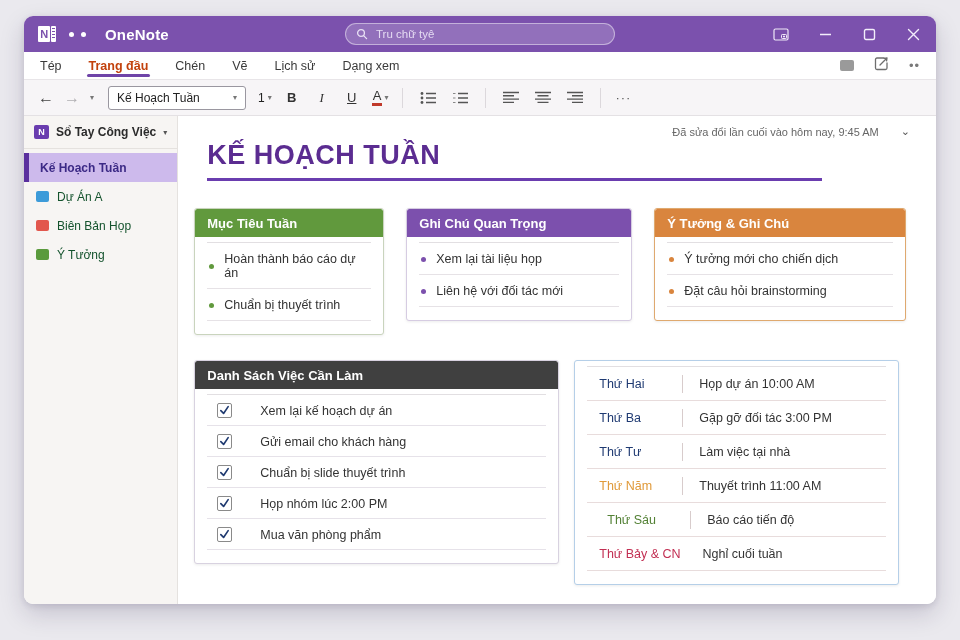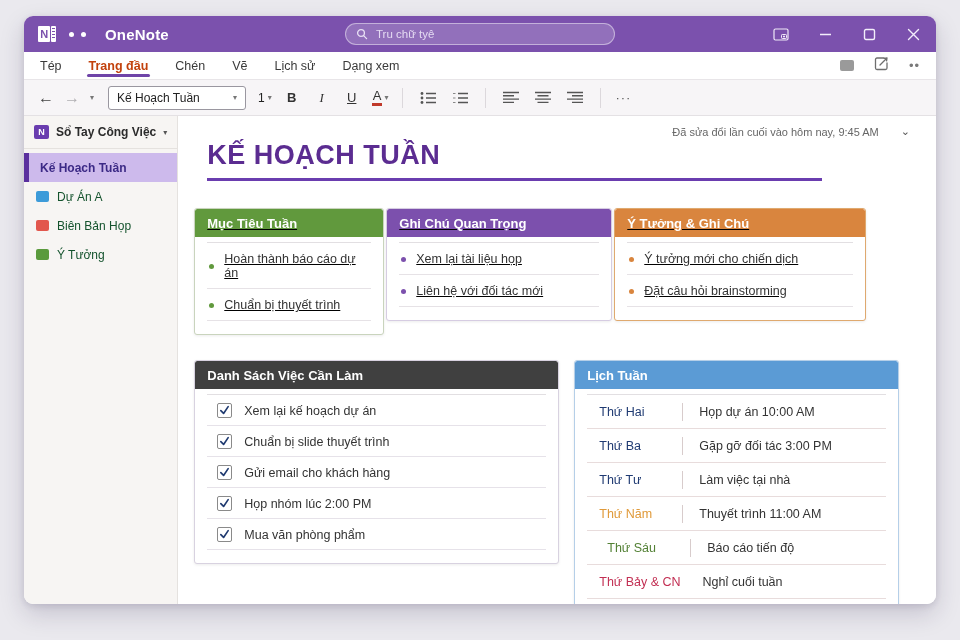--- a/index.html
+++ b/index.html
@@ -125,7 +125,7 @@
   }
   .title-rule { margin:7px 0 0 13px; width:615px; height:3px; background:#6a3daf; }
 
-  .cardrow { display:flex; gap:2px; margin-top:27px; align-items:flex-start;text-decoration:underline; }
+  .cardrow { display:flex; gap:22px; margin-top:27px; align-items:flex-start; }
   .cardrow2 { display:flex; gap:15px; margin-top:25px; align-items:flex-start; }
   .card { background:#fff; border:1px solid #d9d6d9; border-radius:3px; box-shadow:0 1px 3px rgba(0,0,0,.08); overflow:hidden; }
   .card-head {

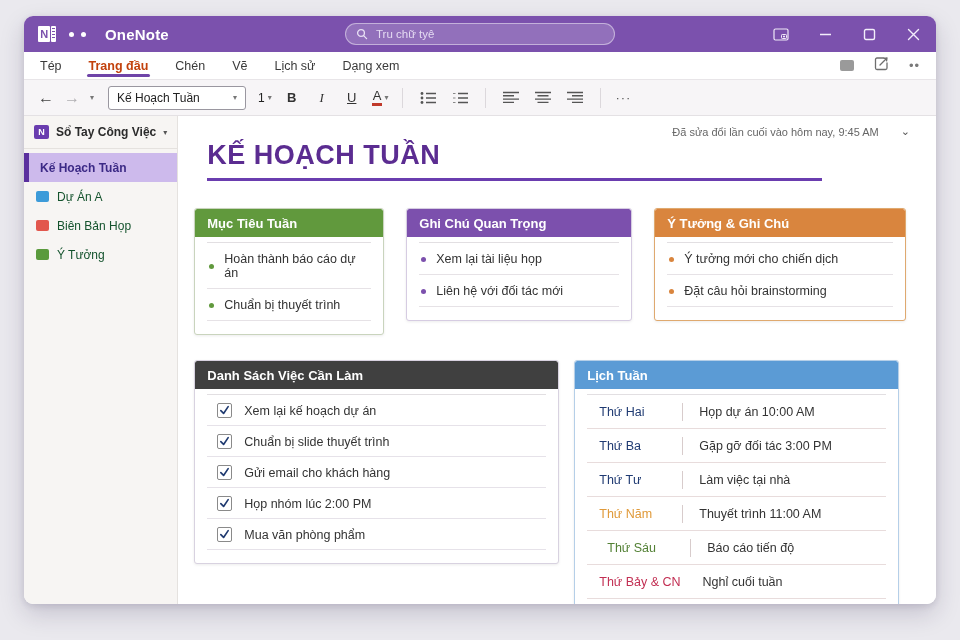--- a/index.html
+++ b/index.html
@@ -429,7 +429,6 @@
         </div>
 
         <div class="card" style="width: 325px; border-color: rgb(181, 207, 232);">
-          <div class="card-head" style="background: rgb(91, 155, 213);">Lịch Tuần</div>
           <div class="card-body">
             <div class="rule"></div>
             <div class="cal-row">

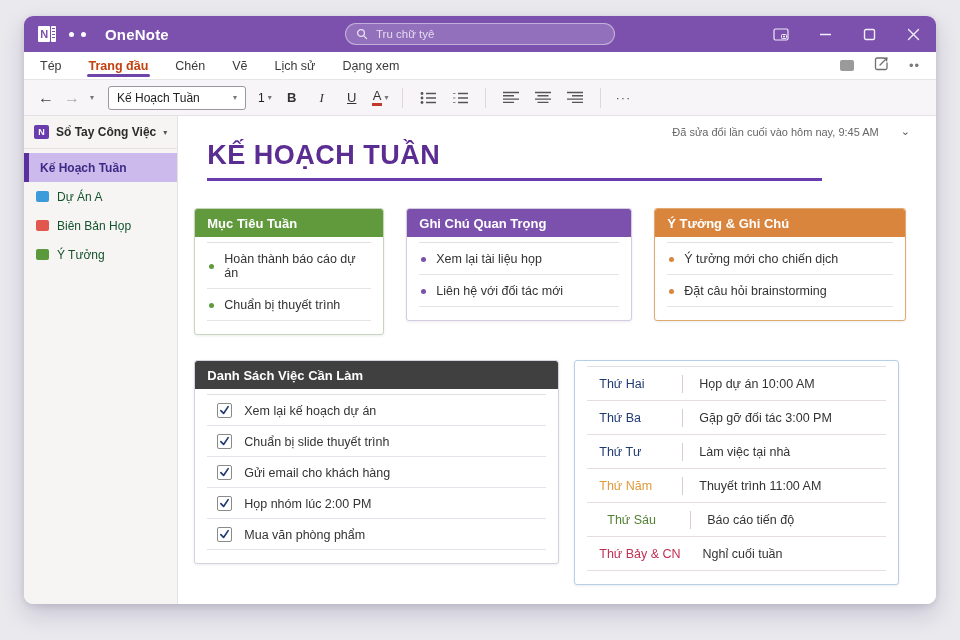--- a/index.html
+++ b/index.html
@@ -141,7 +141,7 @@
   .dot { width:5px; height:5px; border-radius:50%; flex:0 0 auto; }
 
   .todo-item {
-    display:flex; align-items:center; gap:12px; padding:8px 2px 7px 10px;
+    display:flex; align-items:center; gap:28px; padding:8px 2px 7px 10px;
     font-size:12.5px; color:#333; border-bottom:1px solid #e6e2e9;
   }
   .checkbox {

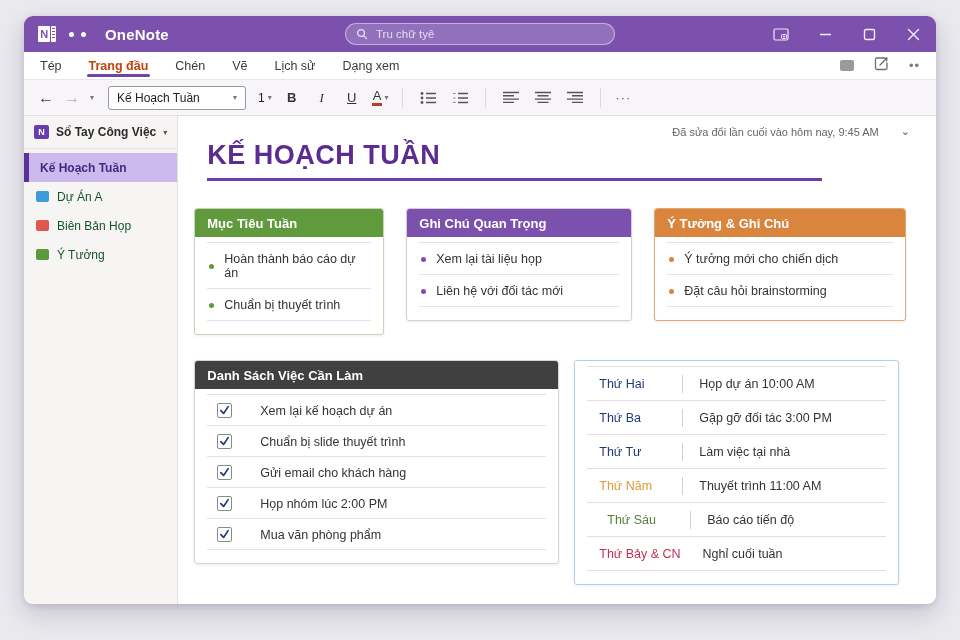--- a/index.html
+++ b/index.html
@@ -399,7 +399,7 @@
                     <path d="M2 6.2l3 3 5-7.4" stroke="#1f3a70" stroke-width="1.8" fill="none" stroke-linecap="round" stroke-linejoin="round"></path>
                   </svg>
                 </span>
-              <span>Chuẩn bị slide thuyết trình</span>
+              <span>Gửi email cho khách hàng</span>
             </div>
             <div class="todo-item">
               <span class="checkbox">
@@ -407,7 +407,7 @@
                     <path d="M2 6.2l3 3 5-7.4" stroke="#1f3a70" stroke-width="1.8" fill="none" stroke-linecap="round" stroke-linejoin="round"></path>
                   </svg>
                 </span>
-              <span>Gửi email cho khách hàng</span>
+              <span>Chuẩn bị slide thuyết trình</span>
             </div>
             <div class="todo-item">
               <span class="checkbox">

